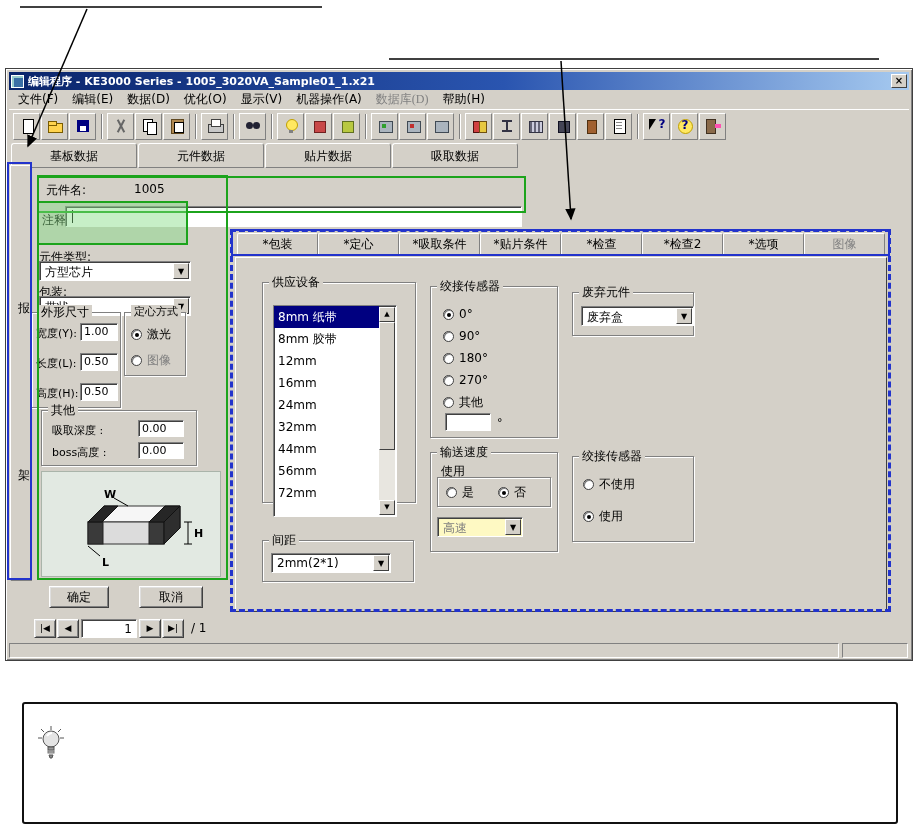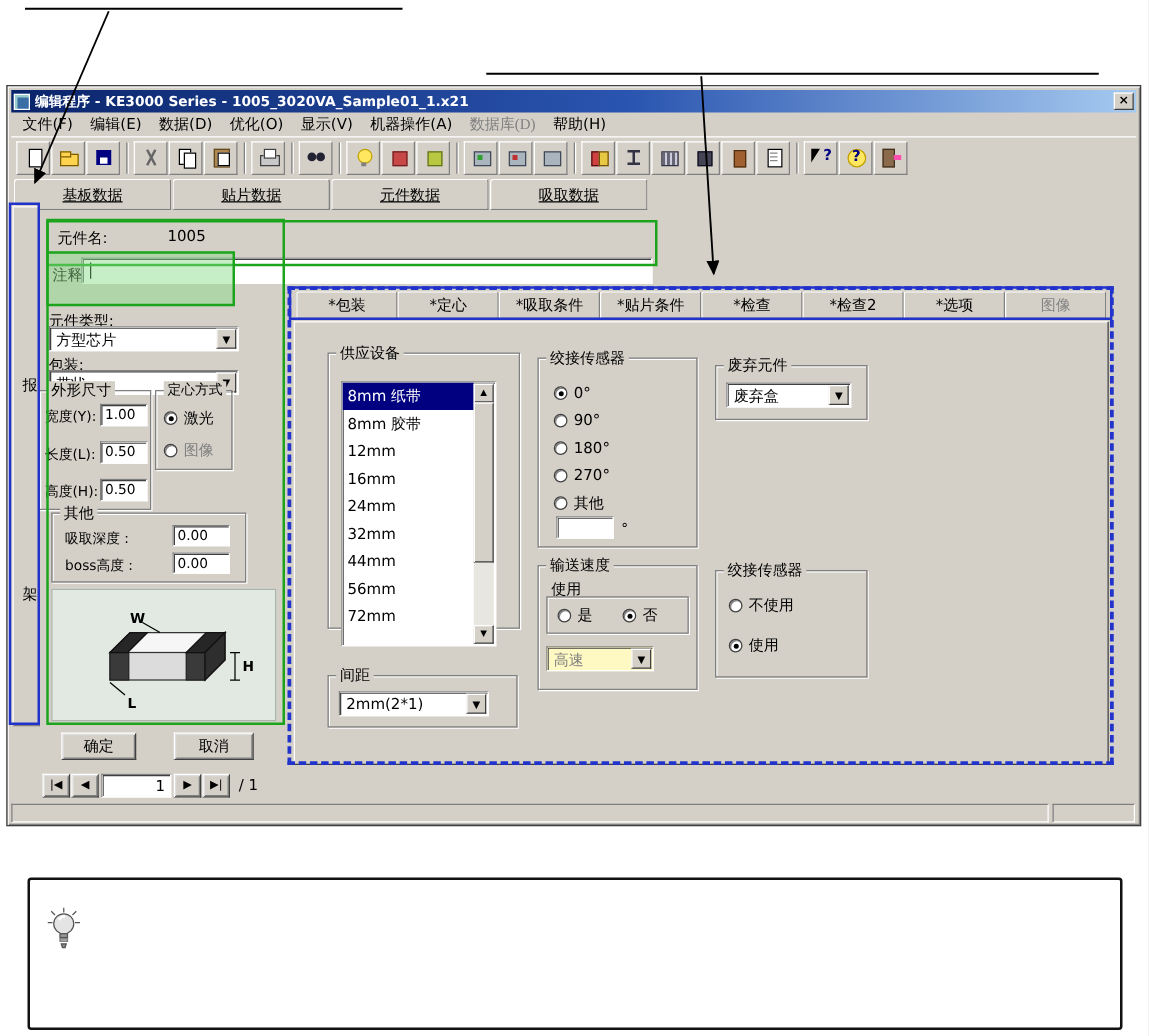--- a/index.html
+++ b/index.html
@@ -90,7 +90,7 @@
   .tabs { position:absolute; left:5px; top:74px; height:25px; display:flex; }
   .tab { width:126px; height:25px; margin-right:1px; text-align:center; line-height:24px;
     background:#d4d0c8; border:1px solid; border-color:#fff #808080 #808080 #fff;
-    border-radius:3px 3px 0 0; white-space:nowrap;text-decoration:underline; }
+    border-radius:3px 3px 0 0; white-space:nowrap; }
   .dtab { position:absolute; top:164px; width:81px; height:22px; text-align:center; line-height:21px;
     background:#d4d0c8; border:1px solid; border-color:#fff #808080 #808080 #fff;
     border-radius:2px 2px 0 0; font-size:12px; white-space:nowrap; overflow:hidden; }

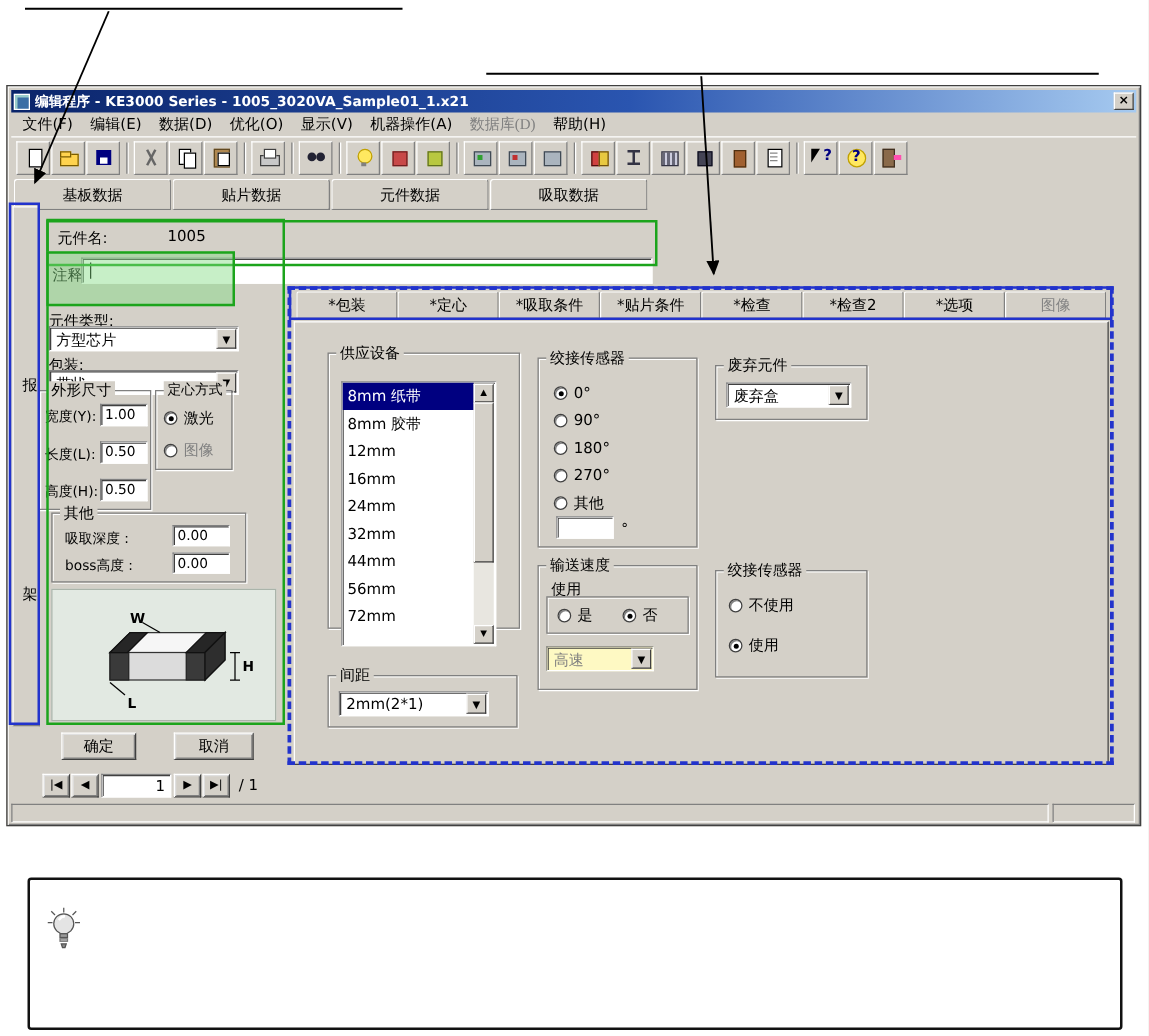--- a/index.html
+++ b/index.html
@@ -272,8 +272,8 @@
 
   <div class="tabs">
     <div class="tab">基板数据</div>
+    <div class="tab">元件数据</div>
     <div class="tab">贴片数据</div>
-    <div class="tab">元件数据</div>
     <div class="tab">吸取数据</div>
   </div>
 

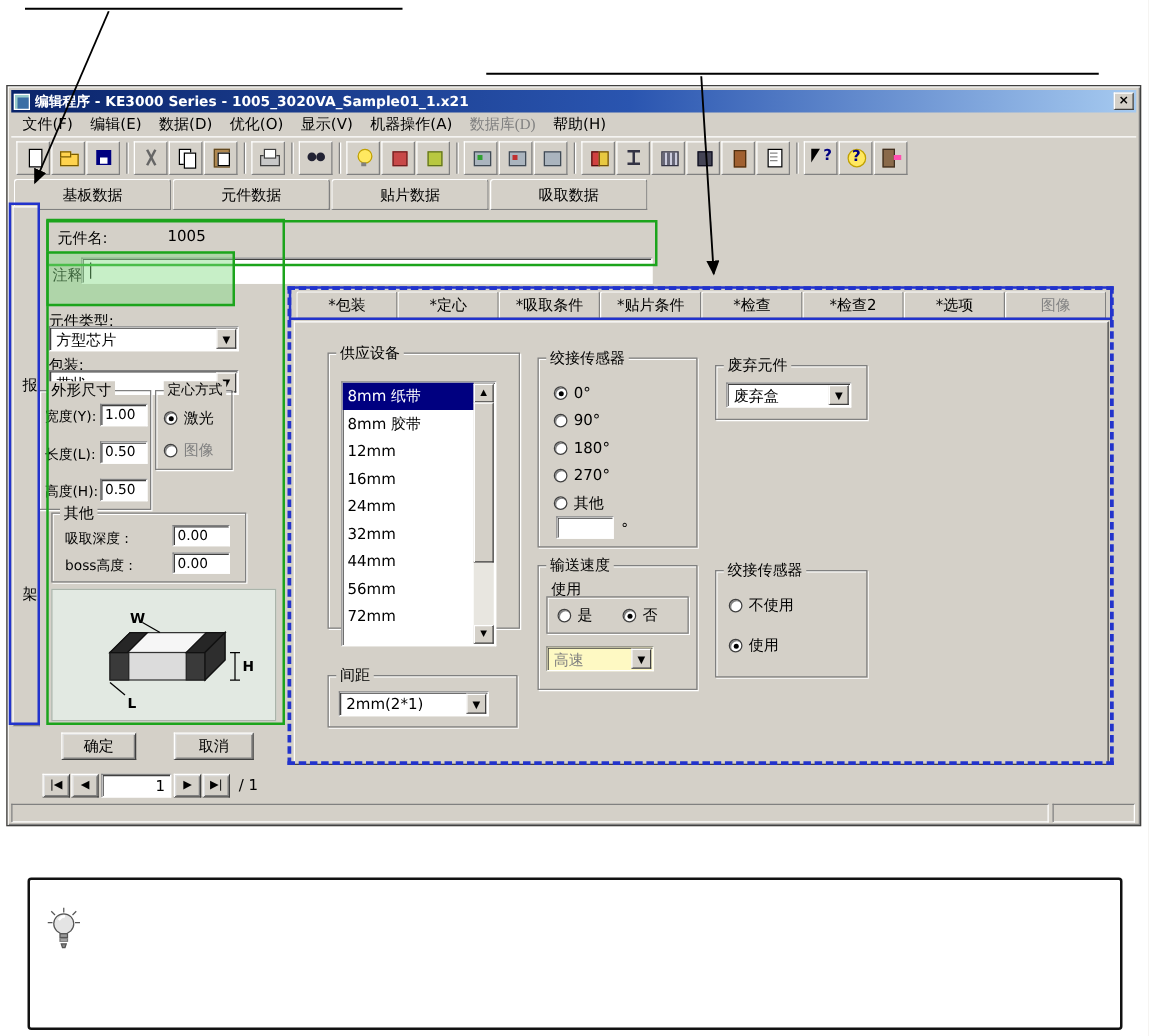--- a/index.html
+++ b/index.html
@@ -434,7 +434,7 @@
 
     <div class="grp" style="left:336px;top:34px;width:122px;height:44px">
       <span class="lg">废弃元件</span>
-      <div class="dd" style="left:8px;top:13px;width:100px">
+      <div class="dd" style="left:8px;top:13px;width:113px">
         <span class="val">废弃盒</span>
         <span class="arrow">▼</span>
       </div>

